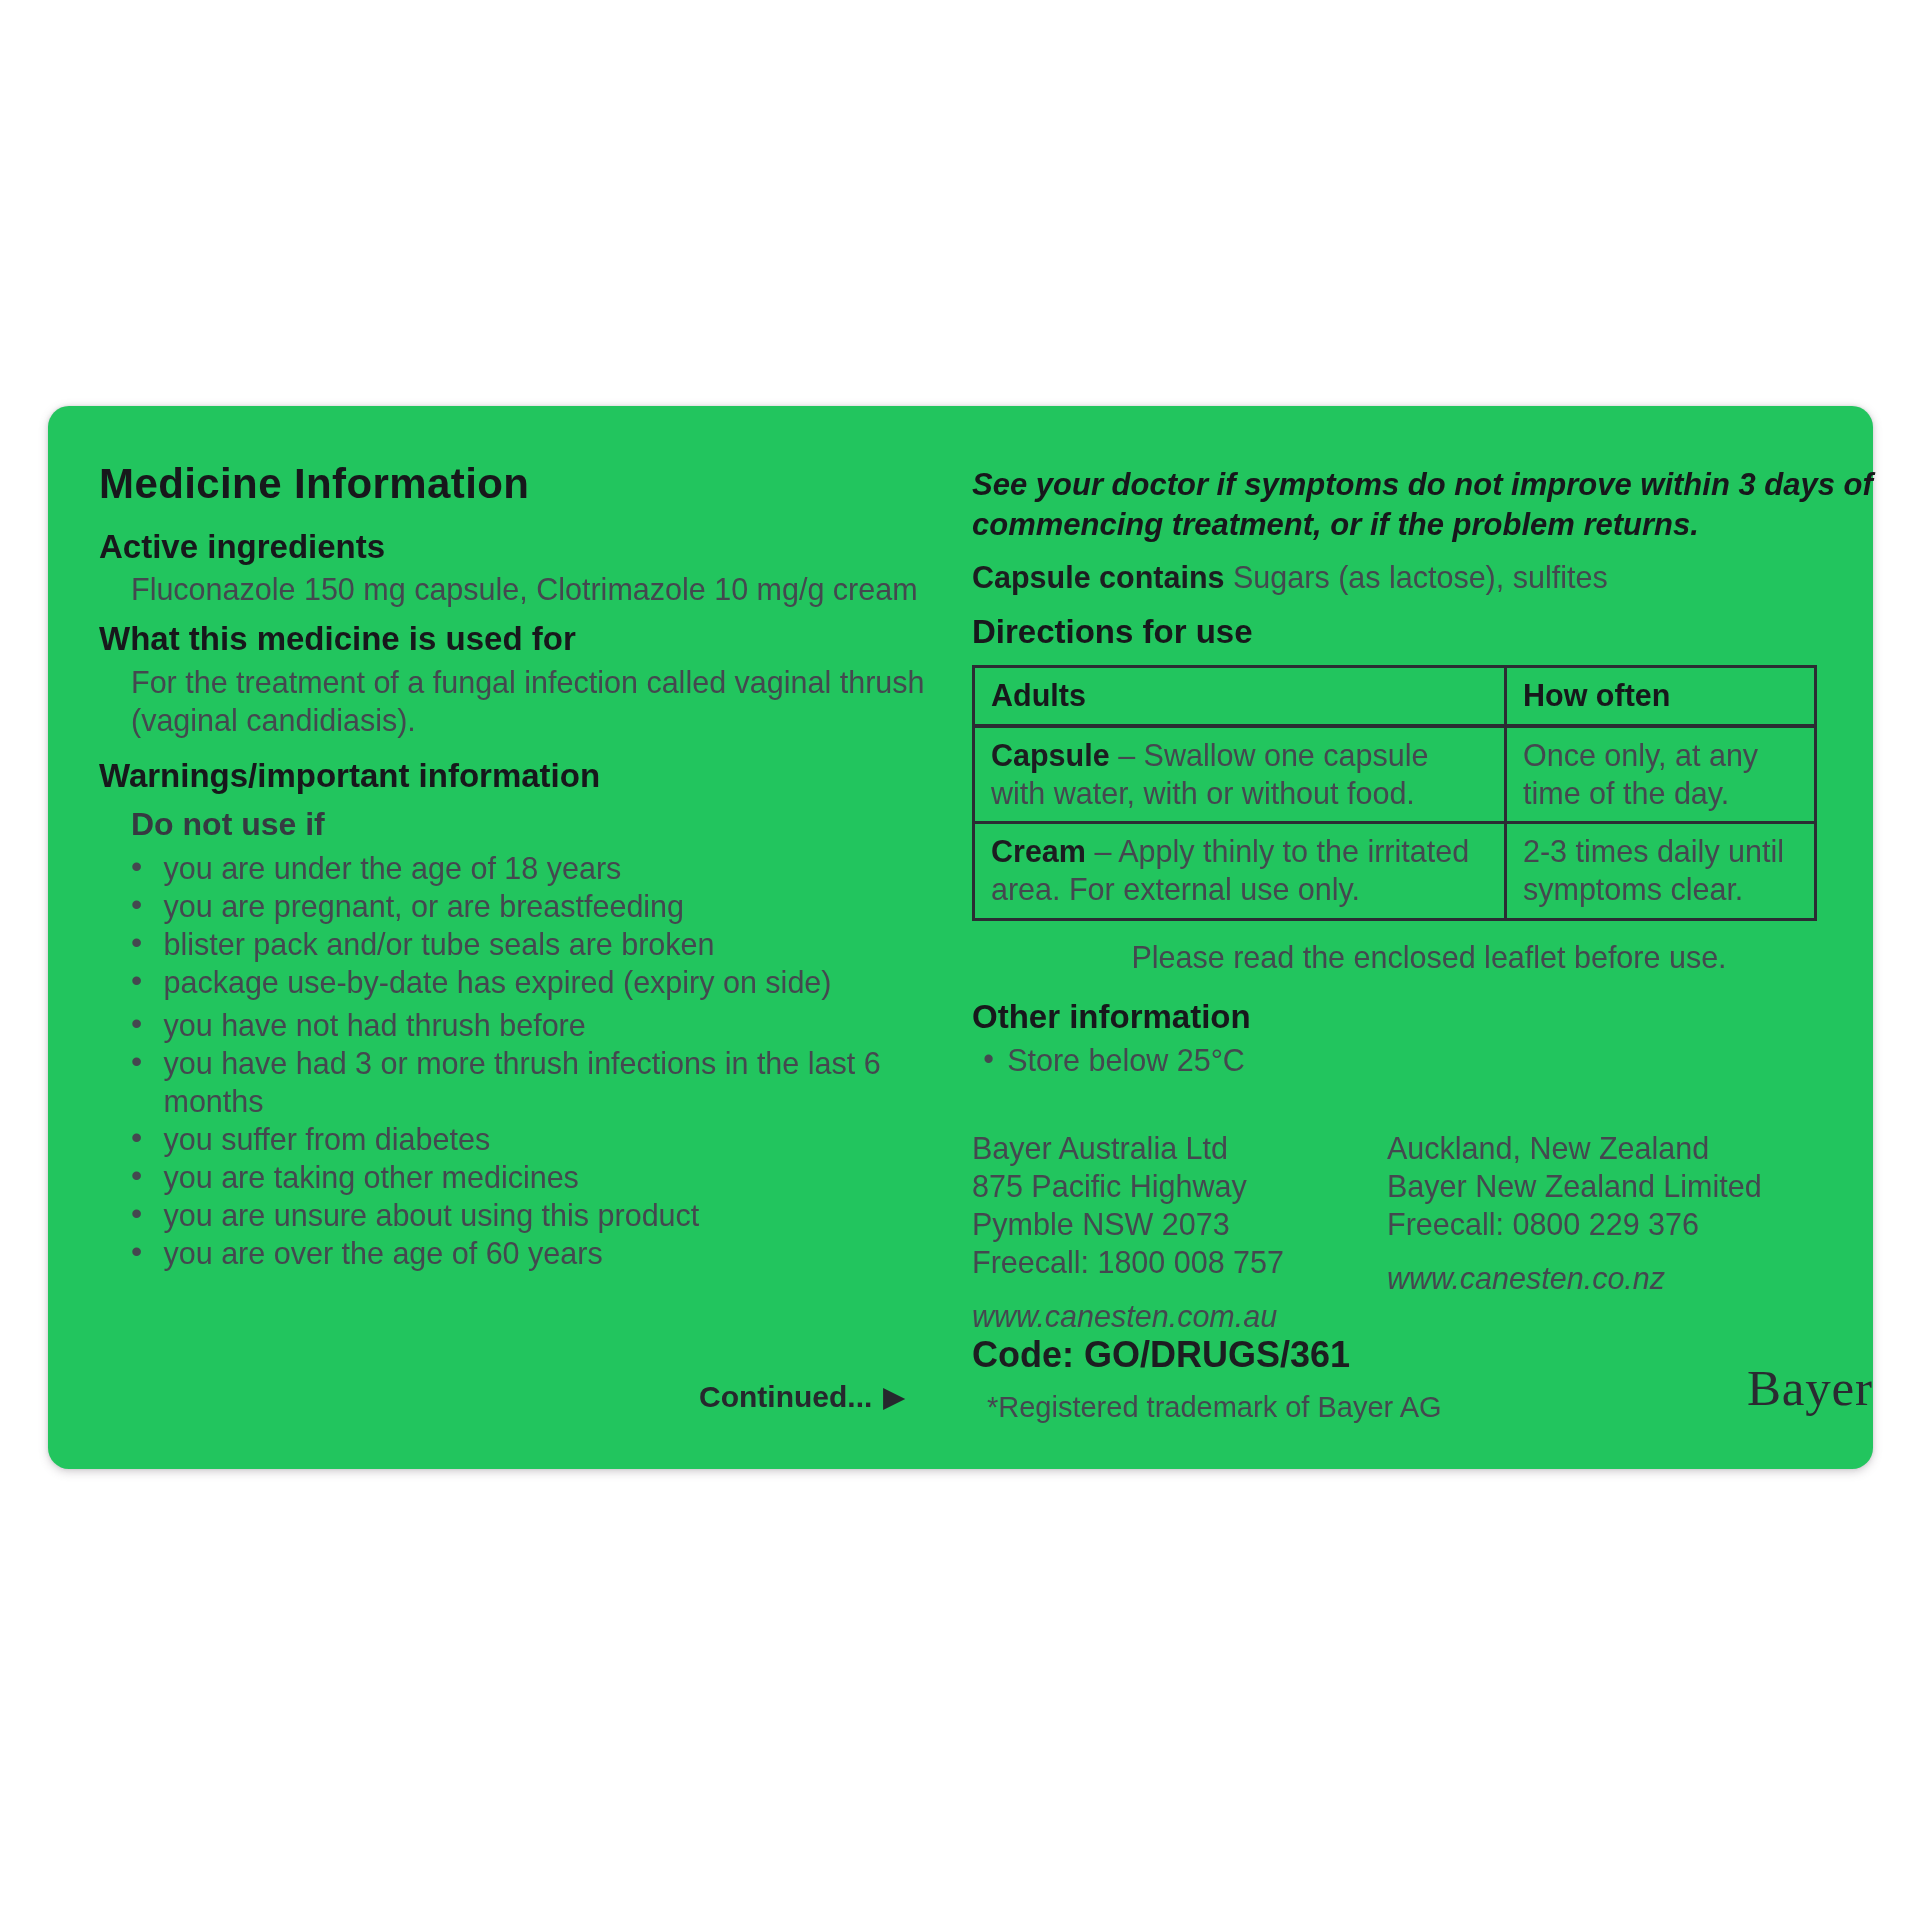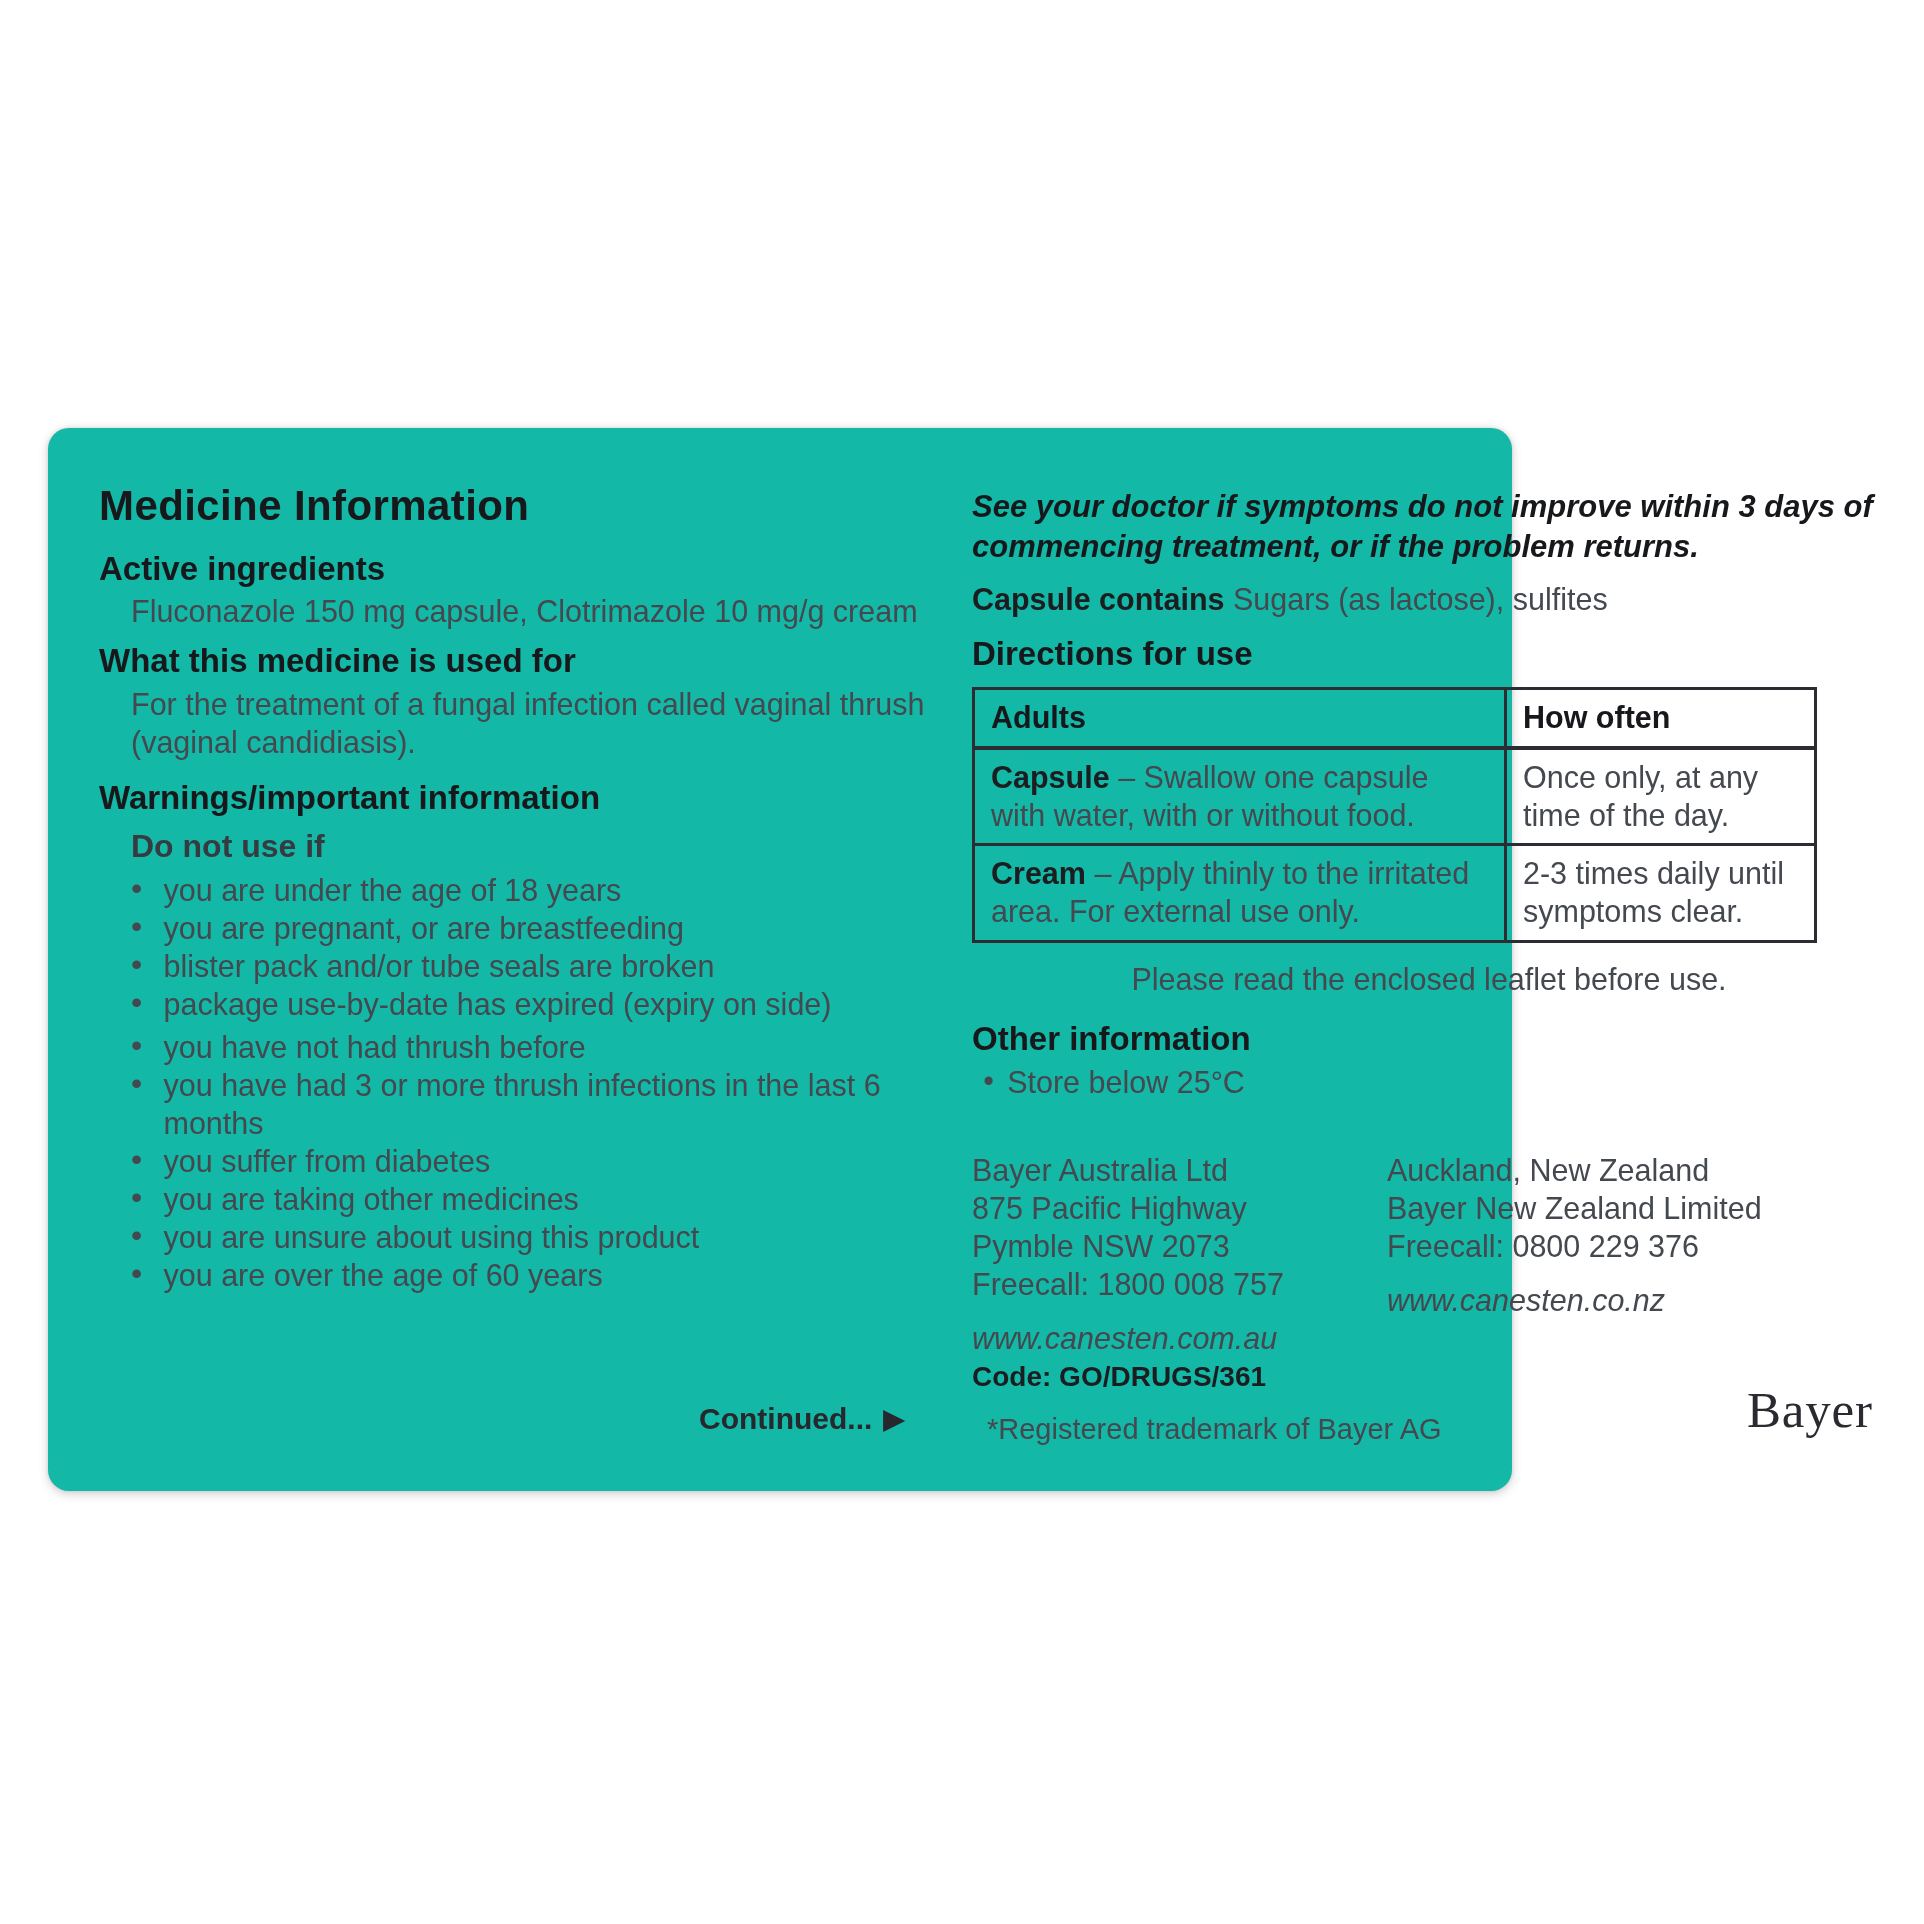--- a/index.html
+++ b/index.html
@@ -10,8 +10,8 @@
     position:relative;overflow:hidden;
   }
   .panel{
-    position:absolute;left:48px;top:428px;width:1464px;height:1063px;
-    background:#14b8a6;border-radius:21px;
+    position:absolute;left:48px;top:406px;width:1825px;height:1063px;
+    background:#22c55e;border-radius:21px;
     box-shadow:0 2.4px 9.6px rgba(110,100,108,0.30), 0 0 3.2px rgba(140,130,138,0.25);
   }
   .col{position:absolute;top:0;}

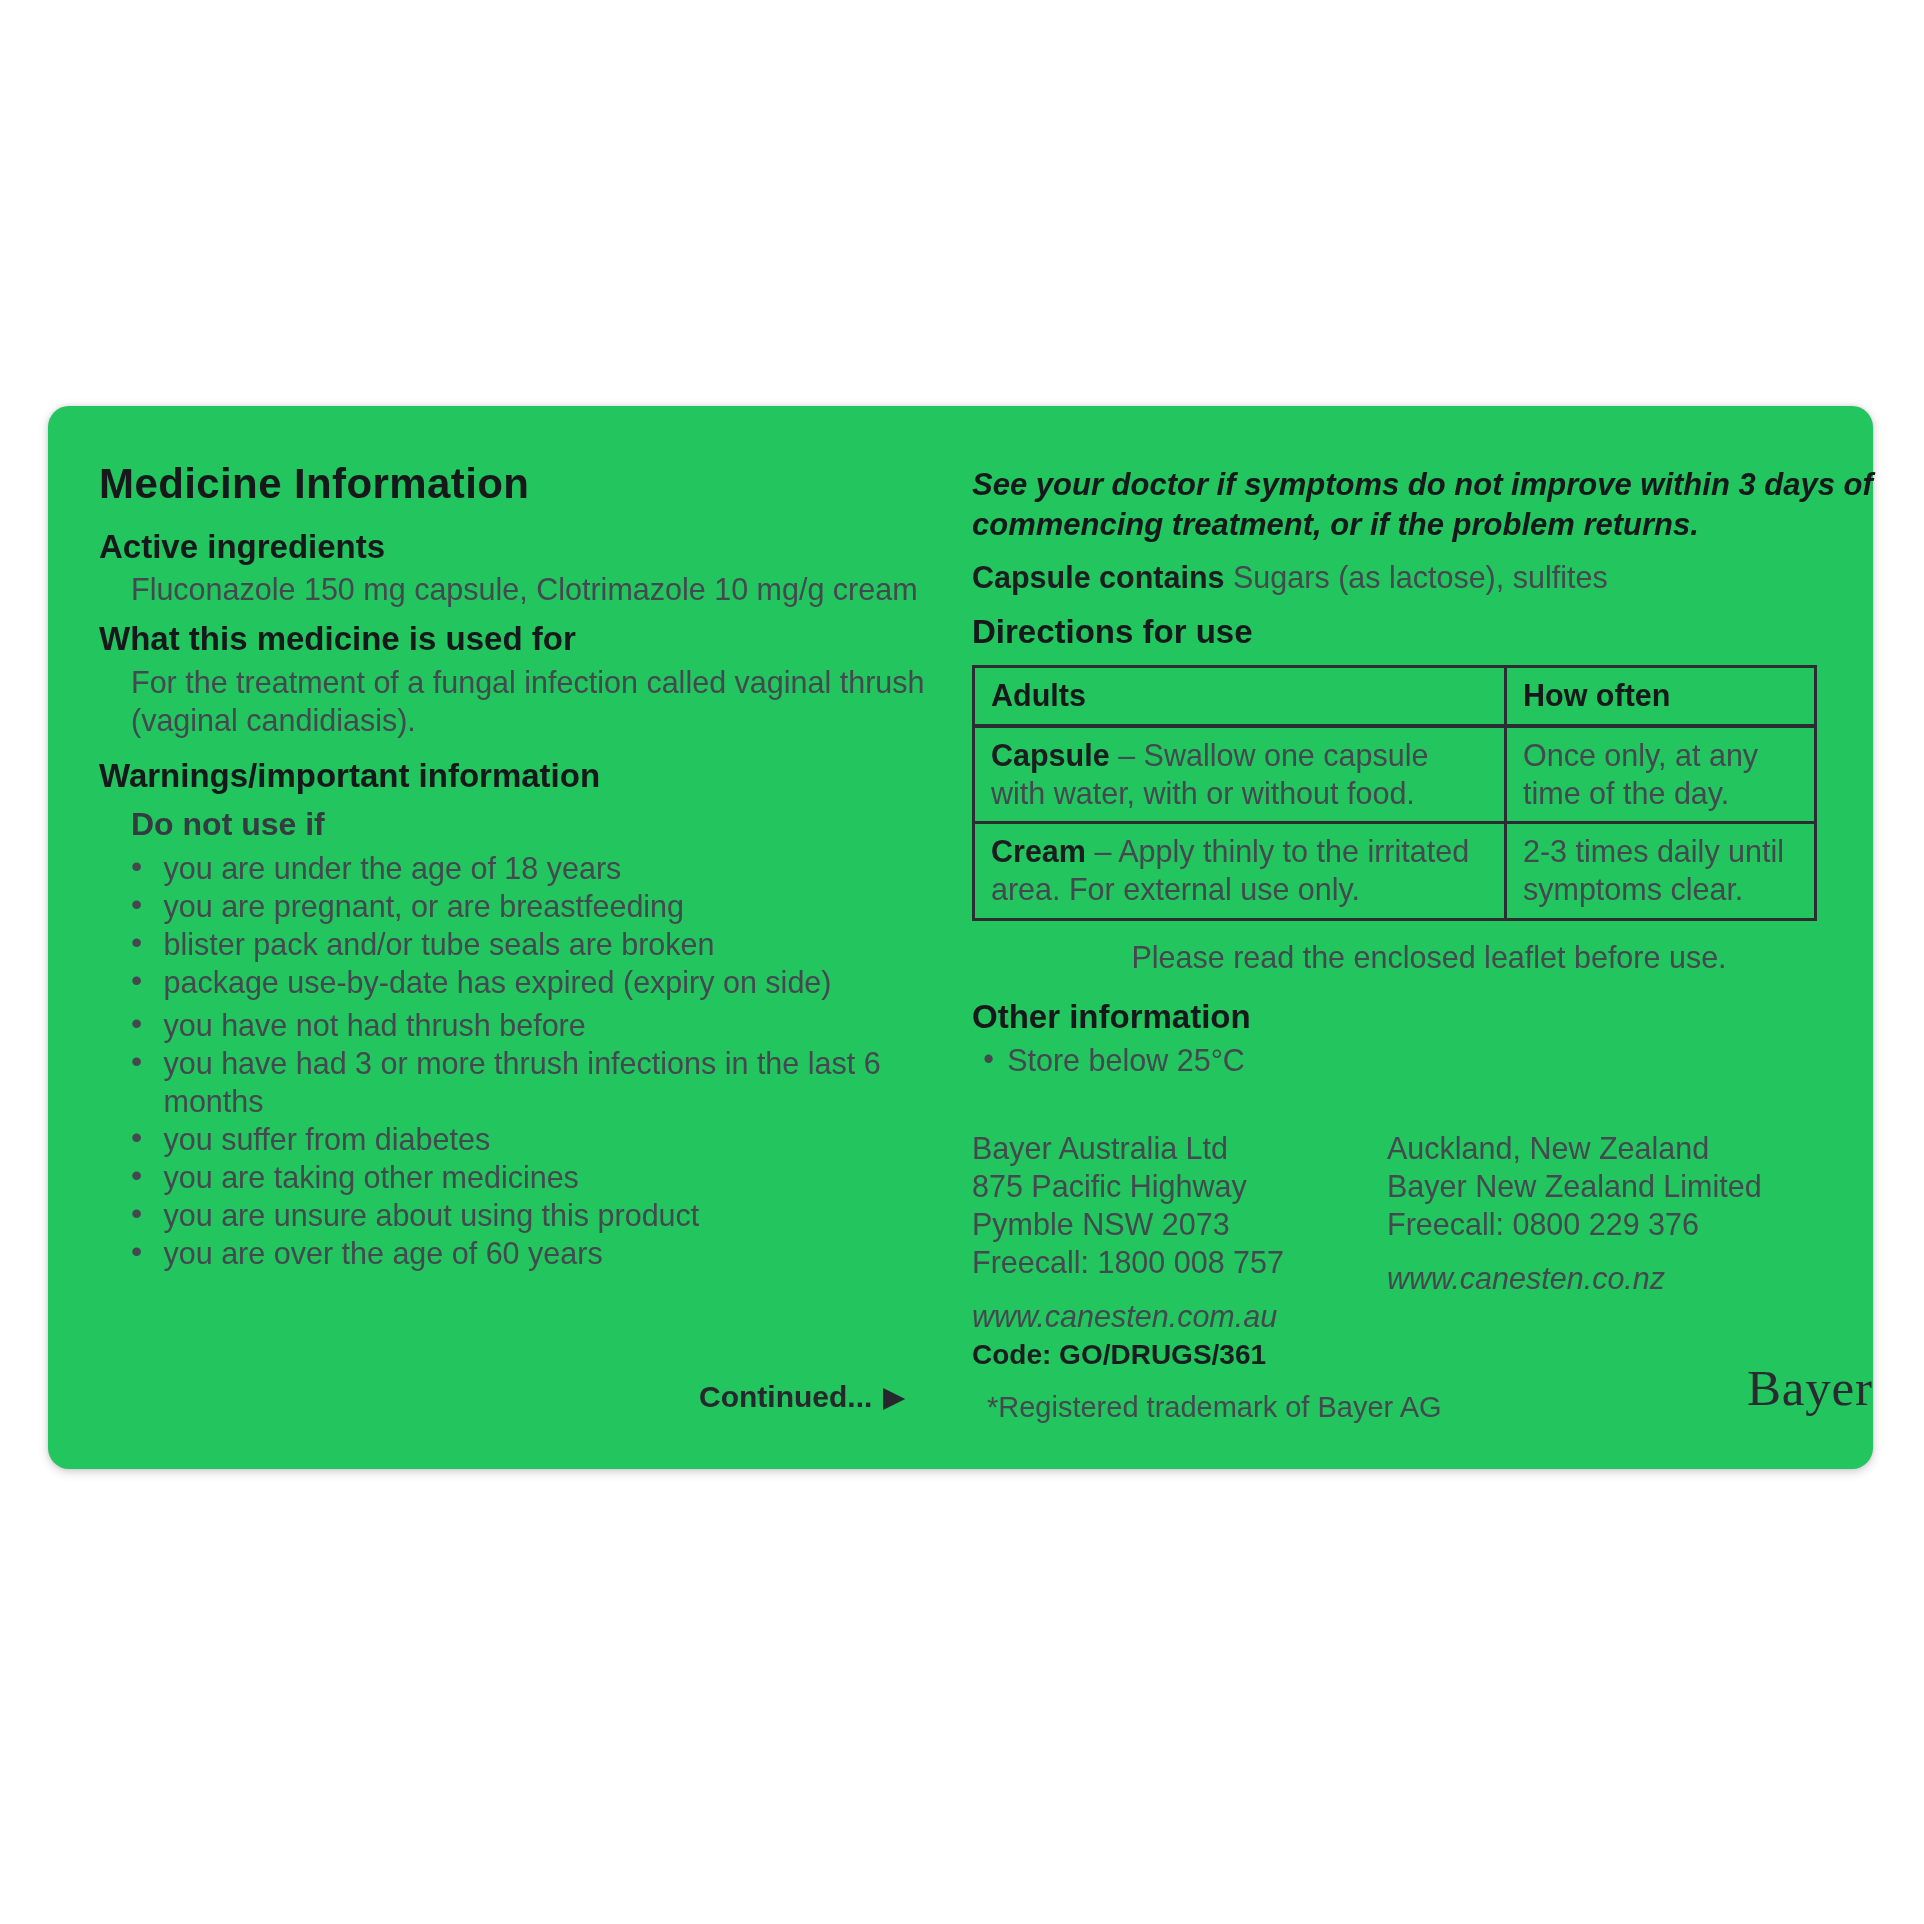--- a/index.html
+++ b/index.html
@@ -98,7 +98,7 @@
   .addr-col2{width:481px;}
   .addresses p{margin:0;font-size:30.5px;line-height:38px;color:#44484f;}
   .addresses p.site{margin-top:16px;font-style:italic;}
-  .code-line{margin:1.6px 0 0 0;font-size:28px;line-height:38px;font-weight:700;color:#1c1d20;}
+  .code-line{margin:1.6px 0 0 0;font-size:36px;line-height:38px;font-weight:700;color:#1c1d20;}
   .tm-line{margin:15px;font-size:29px;line-height:37px;color:#44484f;}
 
   .bayer-logo{

